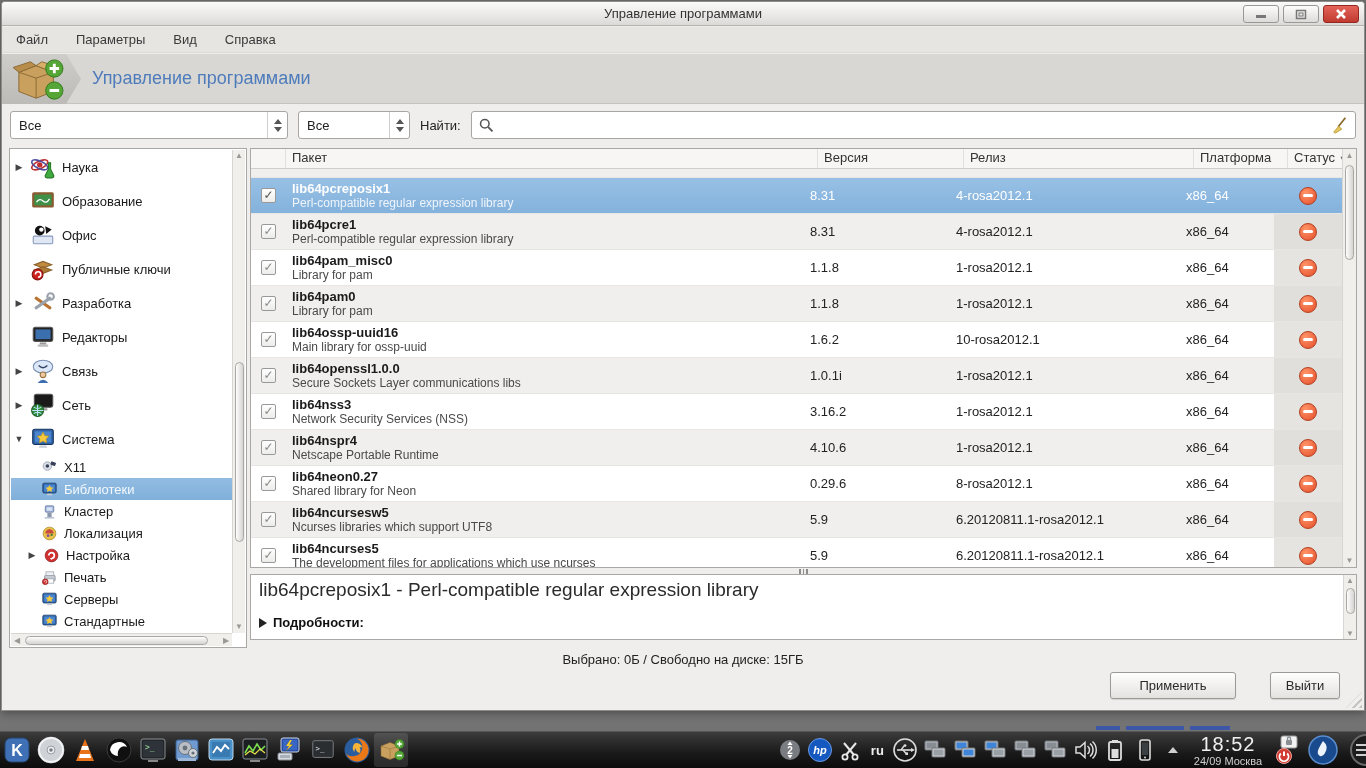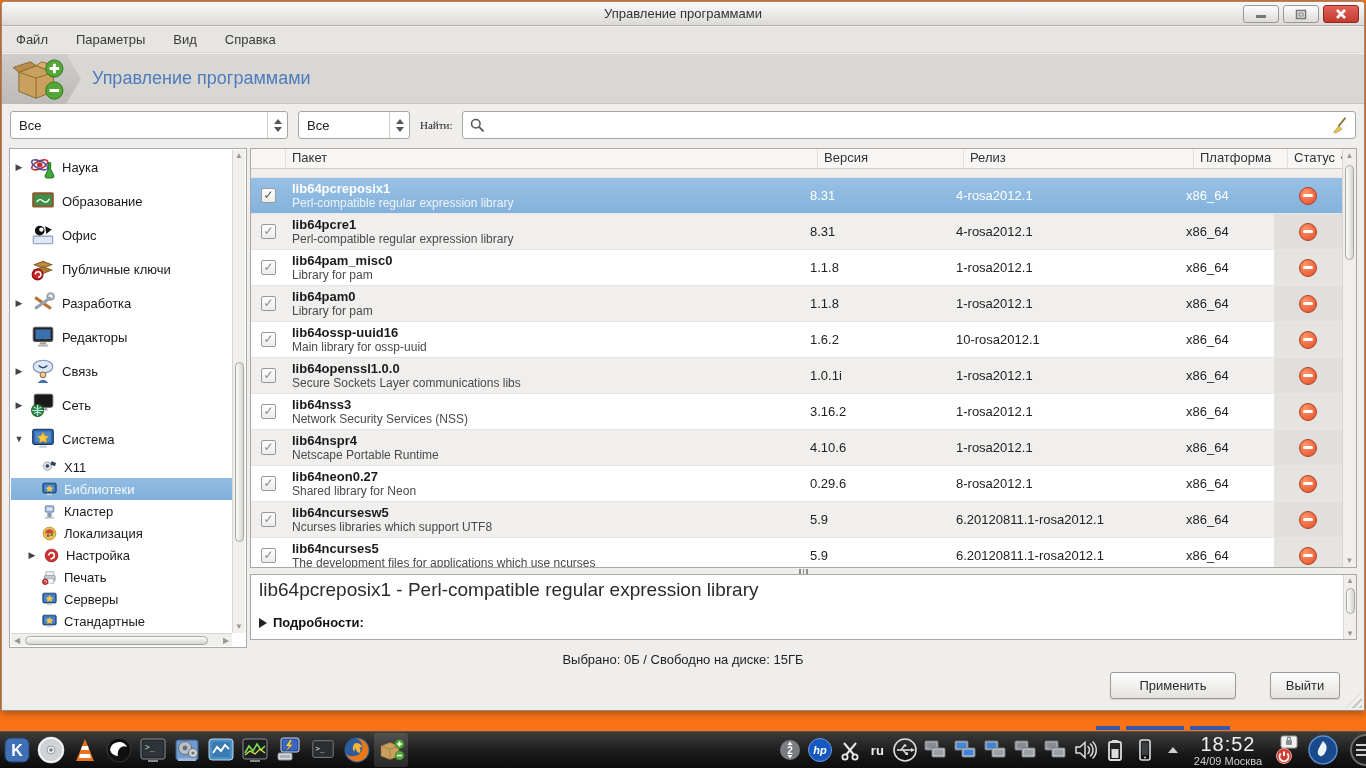--- a/index.html
+++ b/index.html
@@ -4,7 +4,7 @@
 <style>
   * { margin:0; padding:0; box-sizing:border-box; }
   html,body { width:1366px; height:768px; overflow:hidden; font-family:"Liberation Sans", sans-serif; }
-  .screen { position:relative; width:1366px; height:768px; background:#f97316; overflow:hidden; }
+  .screen { position:relative; width:1366px; height:768px; background:#737373; overflow:hidden; }
 
   
   .window { position:absolute; left:1px; top:1px; width:1364px; height:710px;

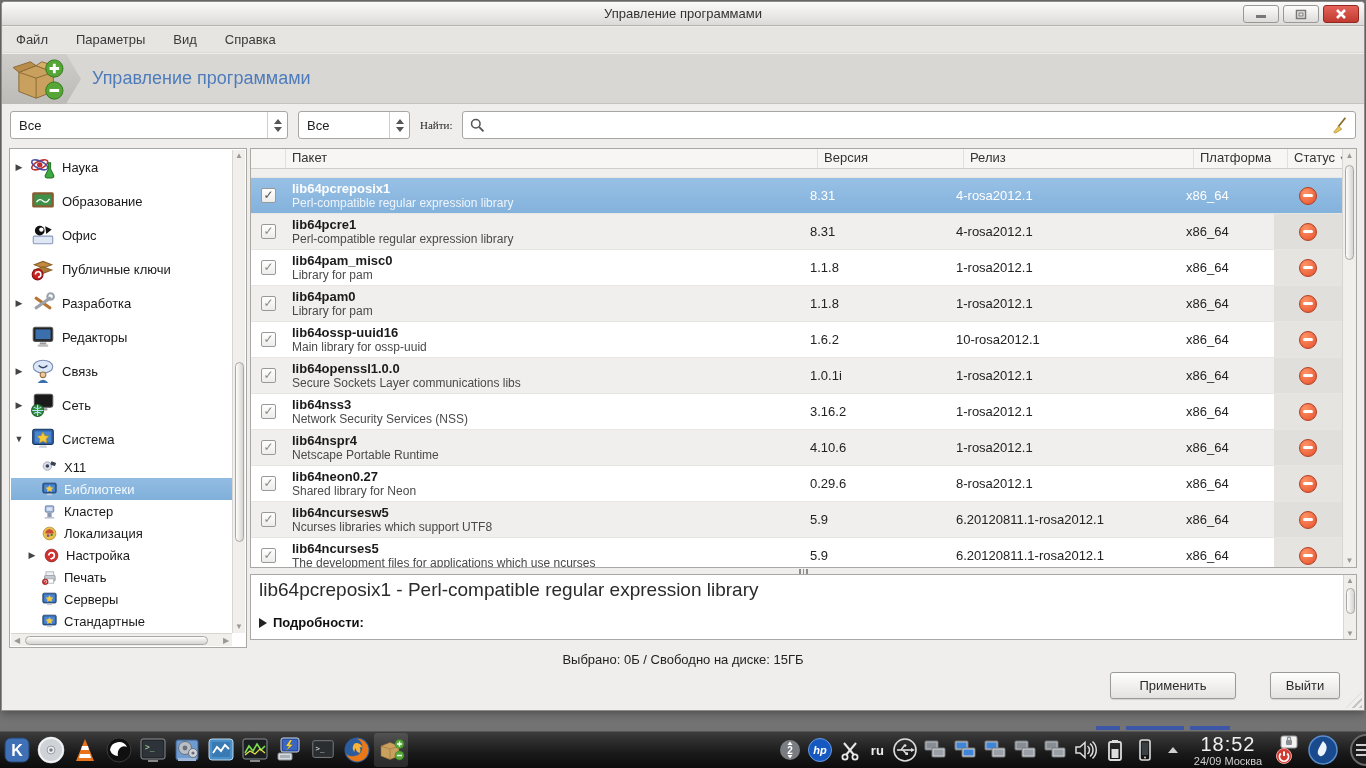--- a/index.html
+++ b/index.html
@@ -44,7 +44,7 @@
   .tri-up { width:0; height:0; border-left:4px solid transparent; border-right:4px solid transparent; border-bottom:5px solid #555; }
   .tri-dn { width:0; height:0; border-left:4px solid transparent; border-right:4px solid transparent; border-top:5px solid #555; }
   .combo1 { width:278px; } .combo2 { width:112px; }
-  .find-label { font-size:11px; color:#222;font-family:Liberation Serif, serif; }
+  .find-label { font-size:13px; color:#222; }
   .searchbox { flex:1; height:28px; background:#fff; border:1px solid #a8a6a3; border-radius:3px;
                display:flex; align-items:center; padding:0 6px; gap:6px; }
   .searchbox input { flex:1; border:none; outline:none; font-size:13px; background:transparent; }

